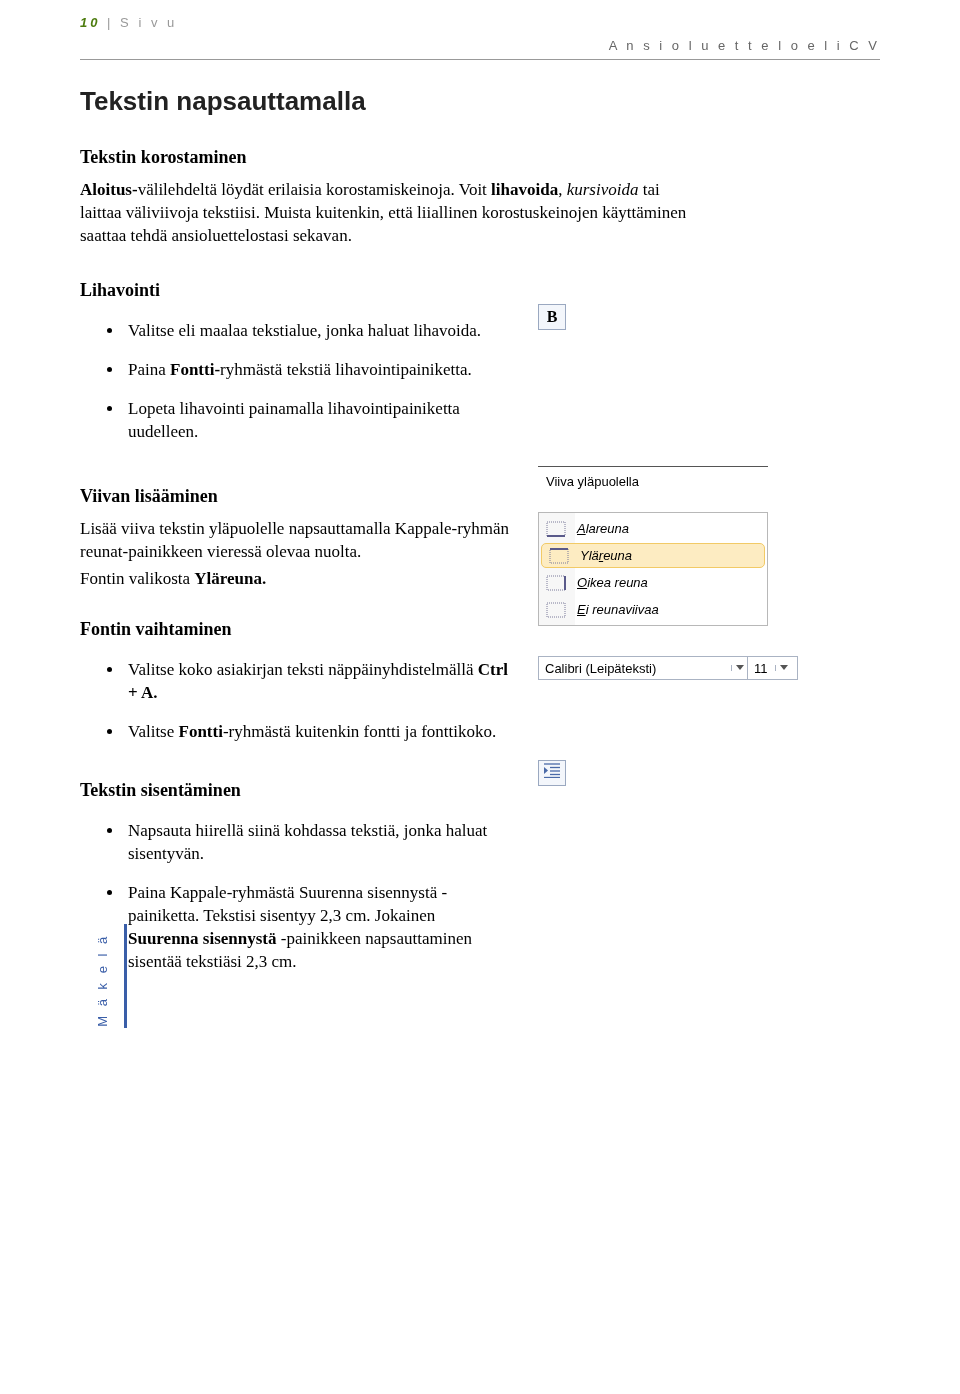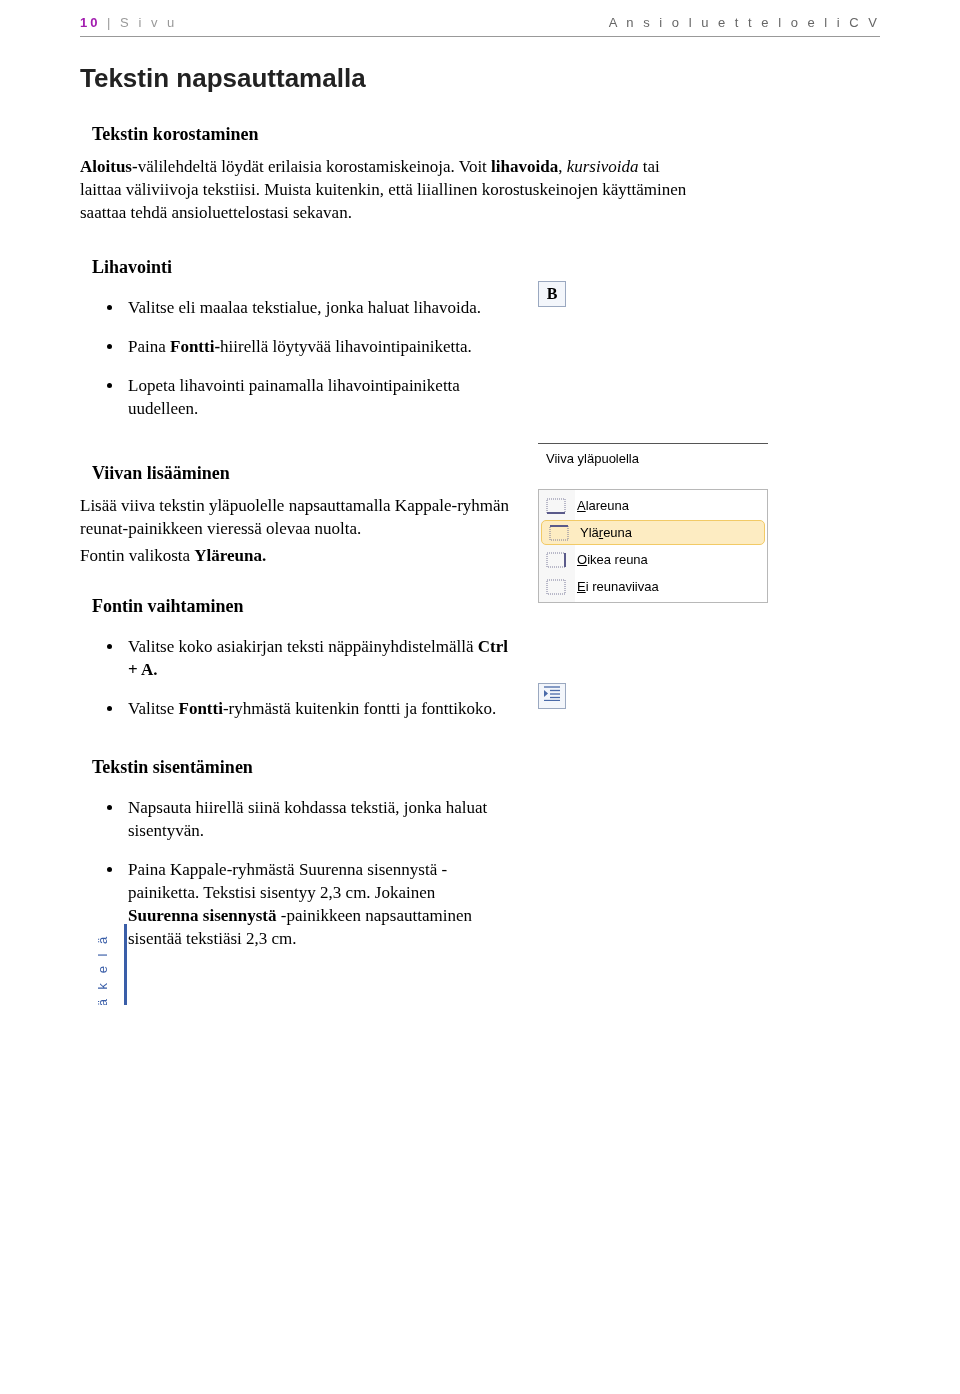--- a/index.html
+++ b/index.html
@@ -28,7 +28,7 @@
   .header-row .pg { }
   .header-row .doc-title { text-align: center; }
   .header-row .label { color: #999; font-weight: 400; }
-  .header-row strong { color: #a21caf; font-weight: 700; letter-spacing: 3px; }
+  .header-row strong { color: #4d7c0f; font-weight: 700; letter-spacing: 3px; font-style: italic; }
   h1 {
     font-family: Verdana, Geneva, sans-serif;
     font-weight: 700;

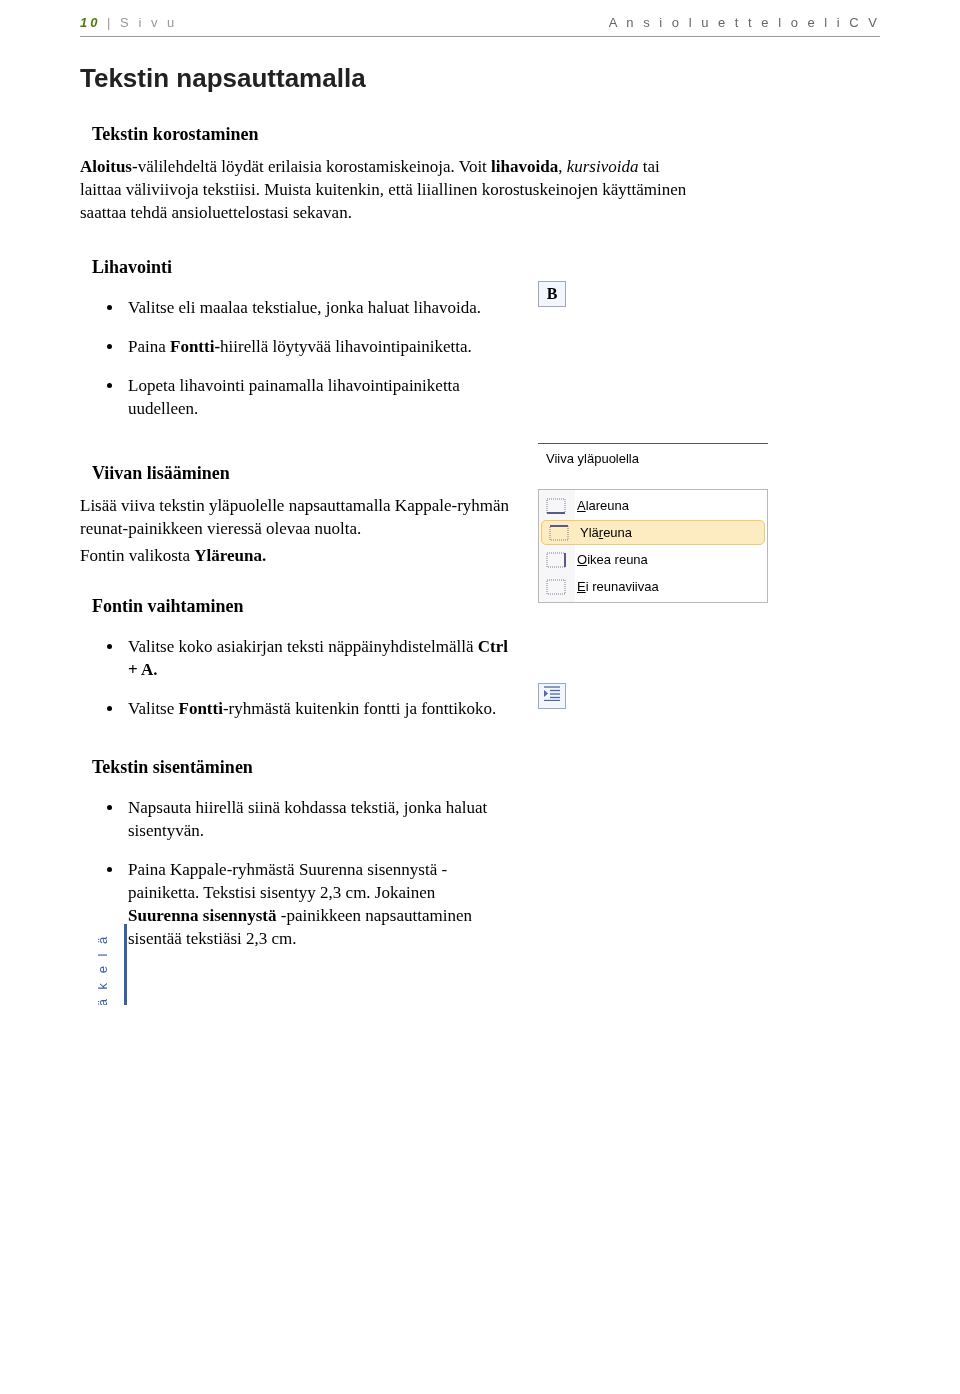--- a/index.html
+++ b/index.html
@@ -26,7 +26,7 @@
     margin-bottom: 24px;
   }
   .header-row .pg { }
-  .header-row .doc-title { text-align: center; }
+  .header-row .doc-title { text-align: center; margin-top: 23px; }
   .header-row .label { color: #999; font-weight: 400; }
   .header-row strong { color: #4d7c0f; font-weight: 700; letter-spacing: 3px; font-style: italic; }
   h1 {

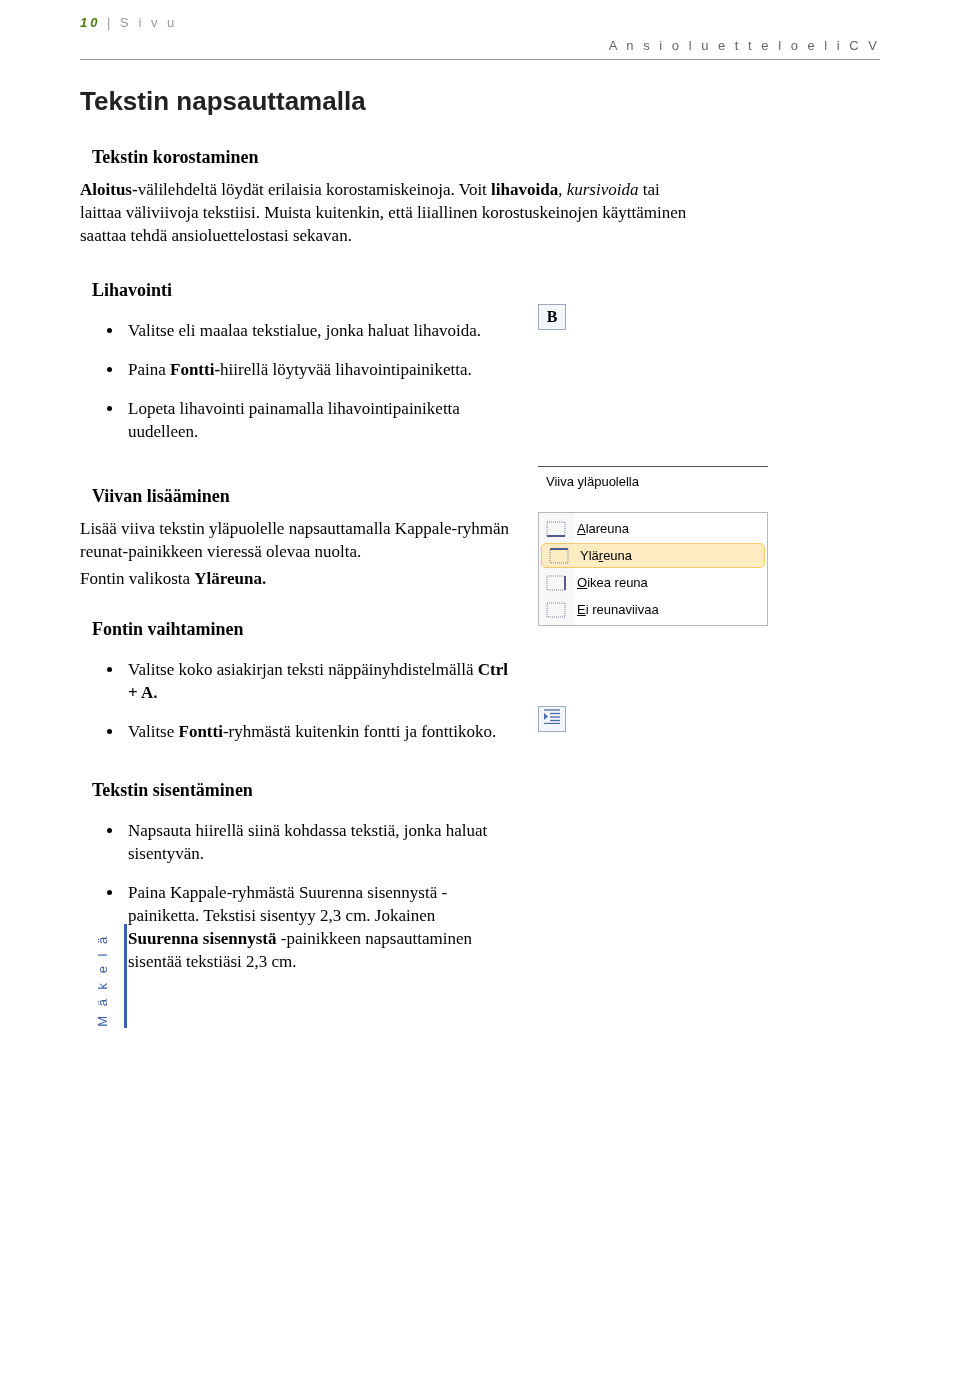--- a/index.html
+++ b/index.html
@@ -40,7 +40,7 @@
     font-family: "Times New Roman", Times, serif;
     font-weight: 700;
     font-size: 18px;
-    margin: 22px 0 10px 12px;
+    margin: 22px 0 10px 0;
   }
   h2.sub-lg { margin-top: 26px; }
   p.body { margin: 4px 0; }

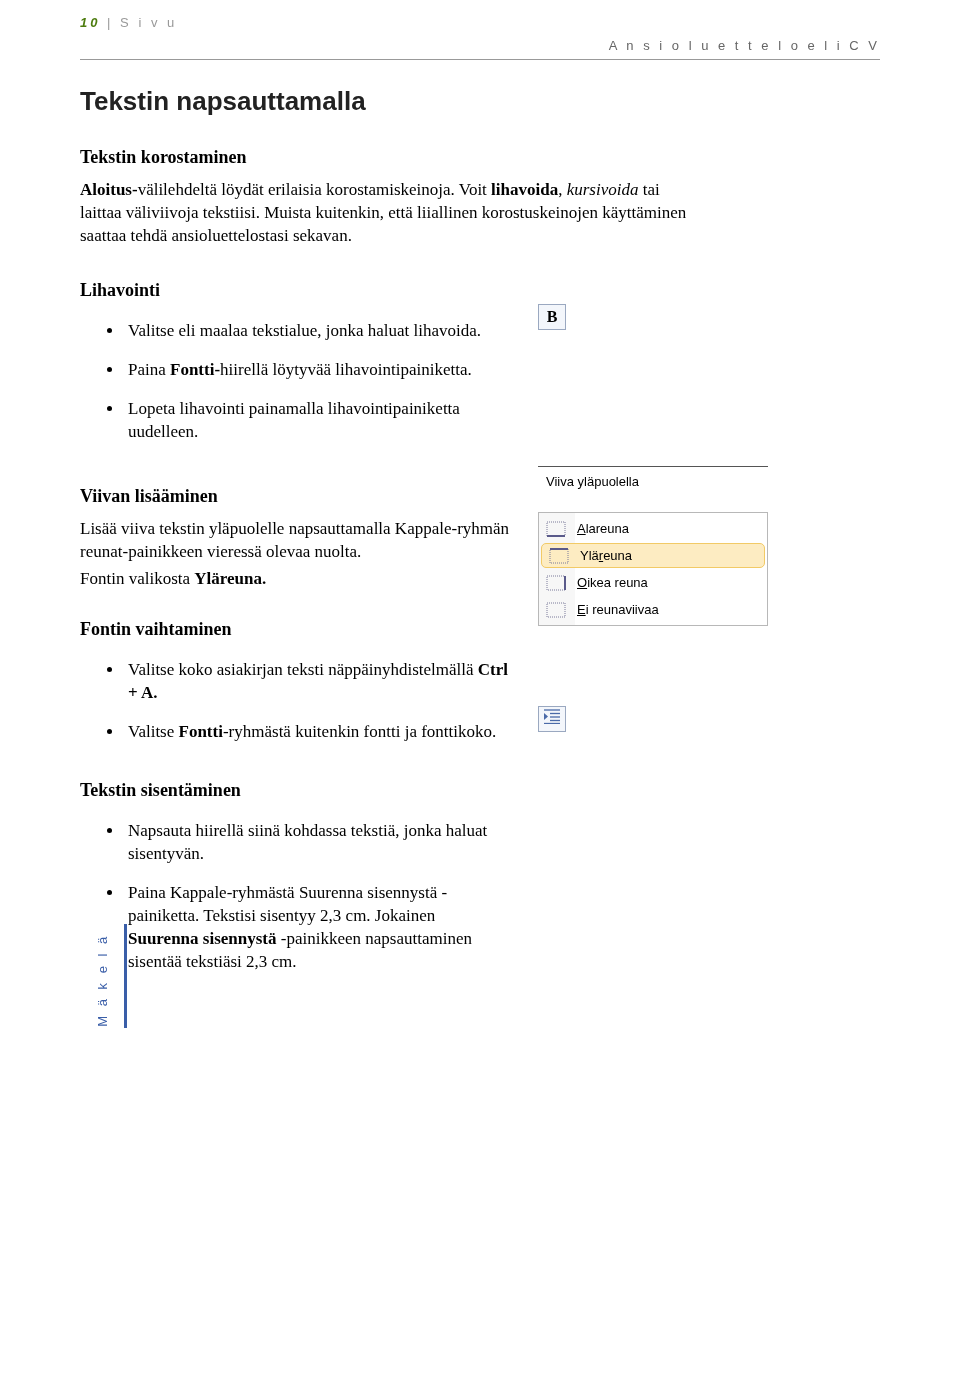--- a/index.html
+++ b/index.html
@@ -190,7 +190,7 @@
       <ul class="bulleted">
         <li>Valitse eli maalaa tekstialue, jonka haluat lihavoida.</li>
         <li>
-          <span>Paina </span><b>Fontti-</b><span>hiirellä löytyvää lihavointipainiketta.</span>
+          <span>Paina </span><b>Fontti-</b><span>ryhmästä tekstiä lihavointipainiketta.</span>
         </li>
         <li>Lopeta lihavointi painamalla lihavointipainiketta uudelleen.</li>
       </ul>

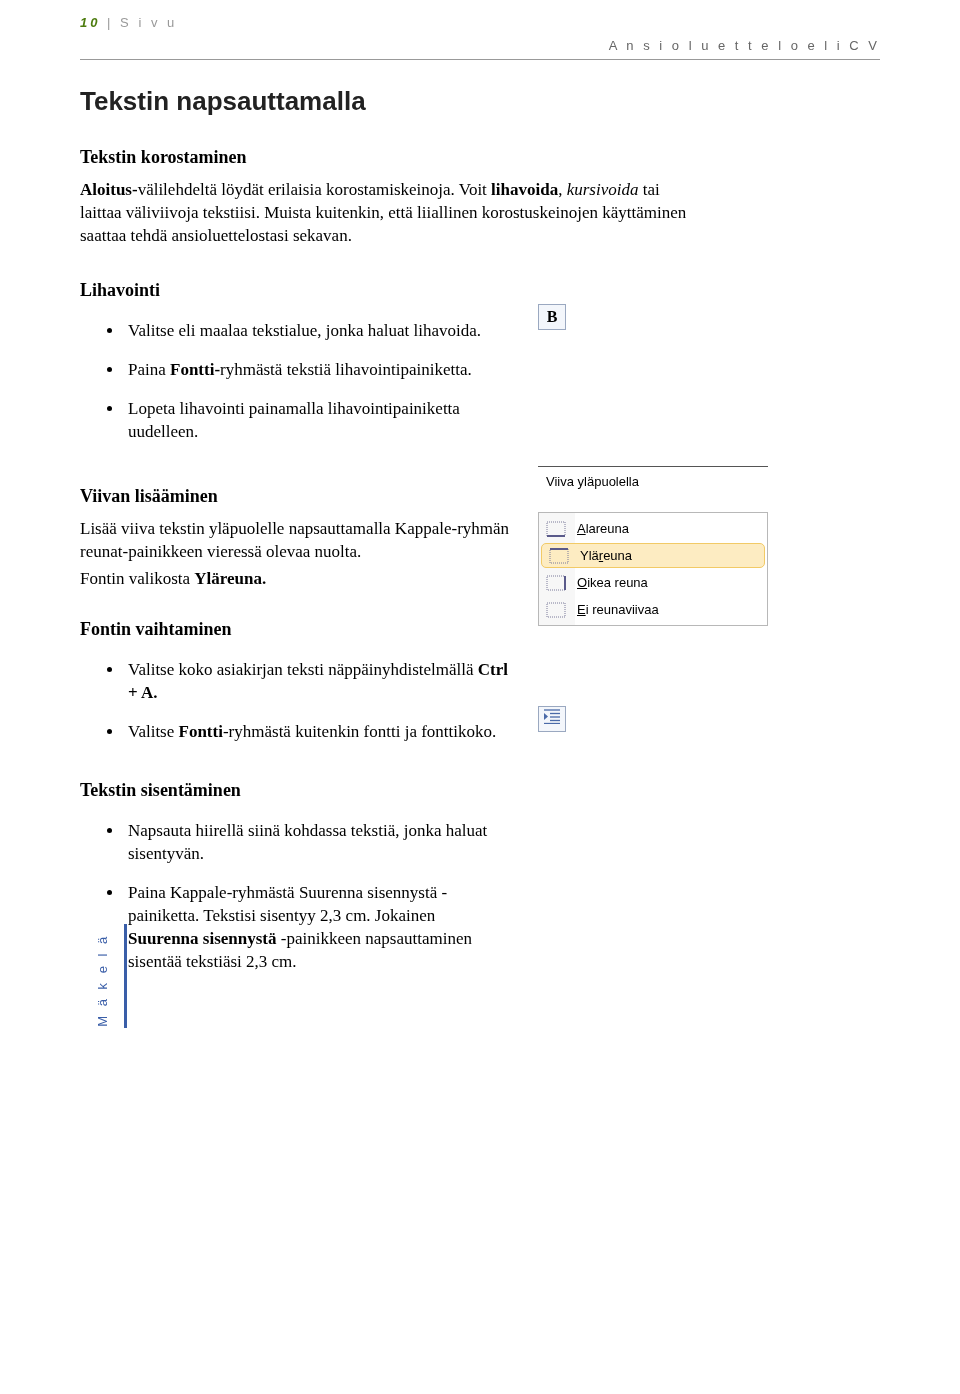--- a/index.html
+++ b/index.html
@@ -83,6 +83,7 @@
     font-family: Tahoma, Arial, sans-serif;
     font-size: 13px;
     padding: 2px 0;
+    font-style: italic;
   }
   .menu-item {
     display: flex; align-items: center;

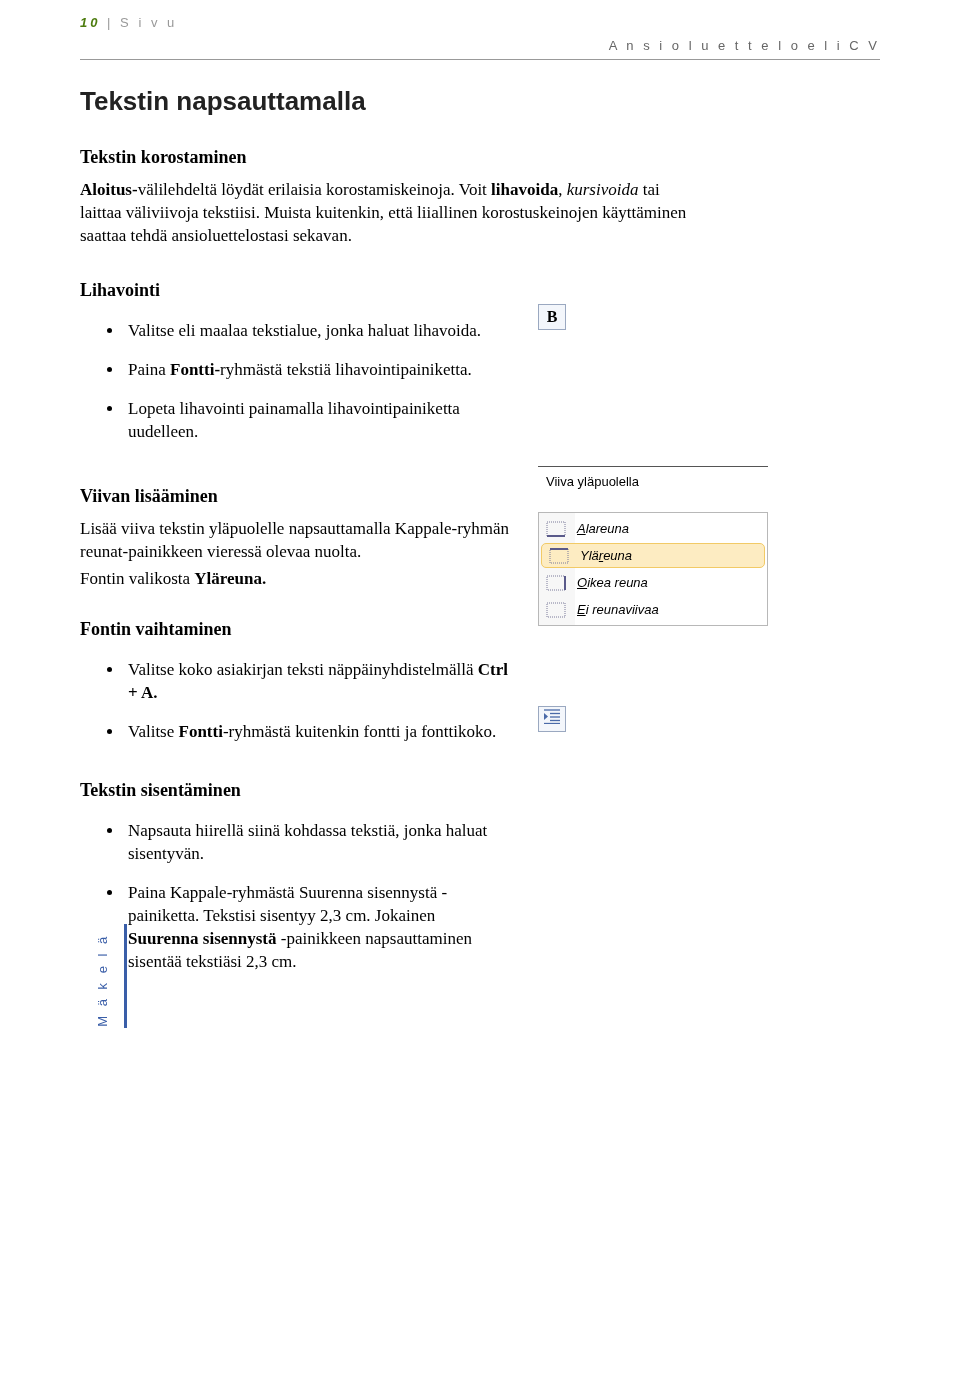--- a/index.html
+++ b/index.html
@@ -275,6 +275,24 @@
             </div>
           </div>
 
+        <div class="font-combo figure">
+          <div class="combo-box" style="flex:1;">
+            <span class="combo-font">Calibri (Leipäteksti)</span>
+            <span class="combo-caret">
+              <svg width="8" height="6">
+                  <polygon points="0,0 8,0 4,5" fill="#555"></polygon>
+                </svg>
+            </span>
+          </div>
+          <div class="combo-box combo-size">
+            <span style="flex:1;">11</span>
+            <span class="combo-caret">
+              <svg width="8" height="6">
+                  <polygon points="0,0 8,0 4,5" fill="#555"></polygon>
+                </svg>
+            </span>
+          </div>
+        </div>
 
         <div class="indent-btn figure">
           <span>

